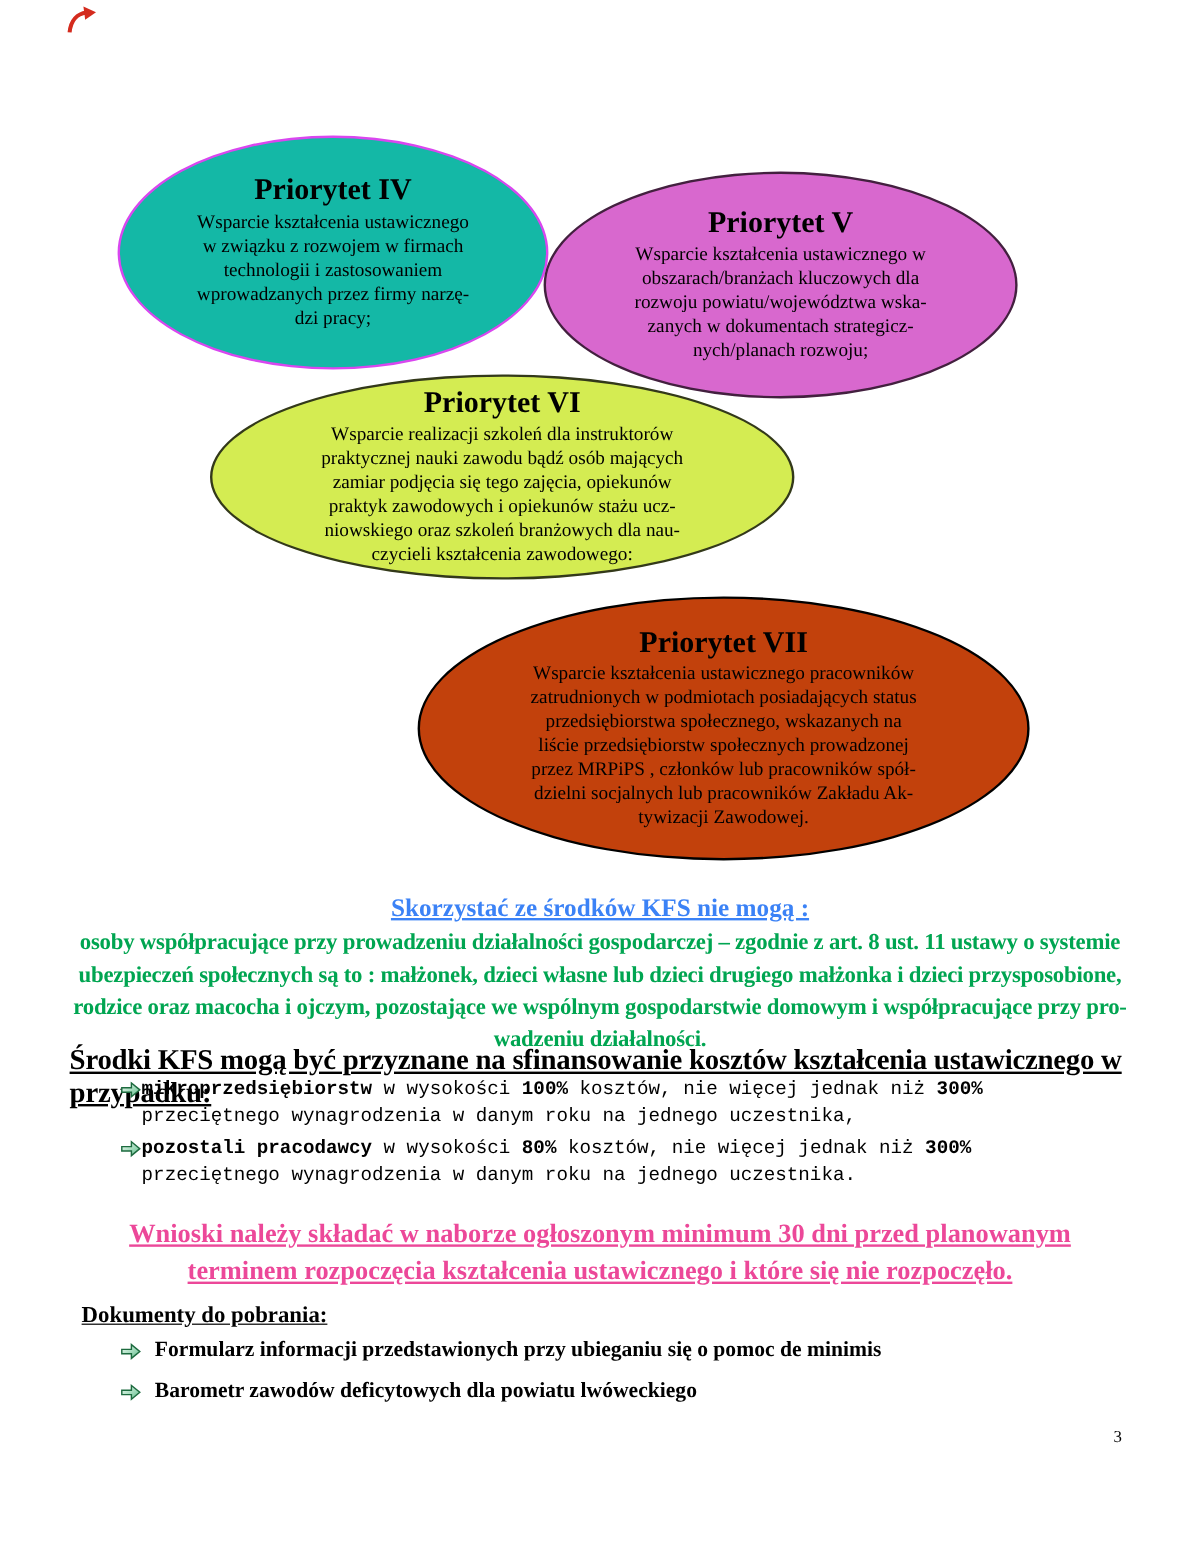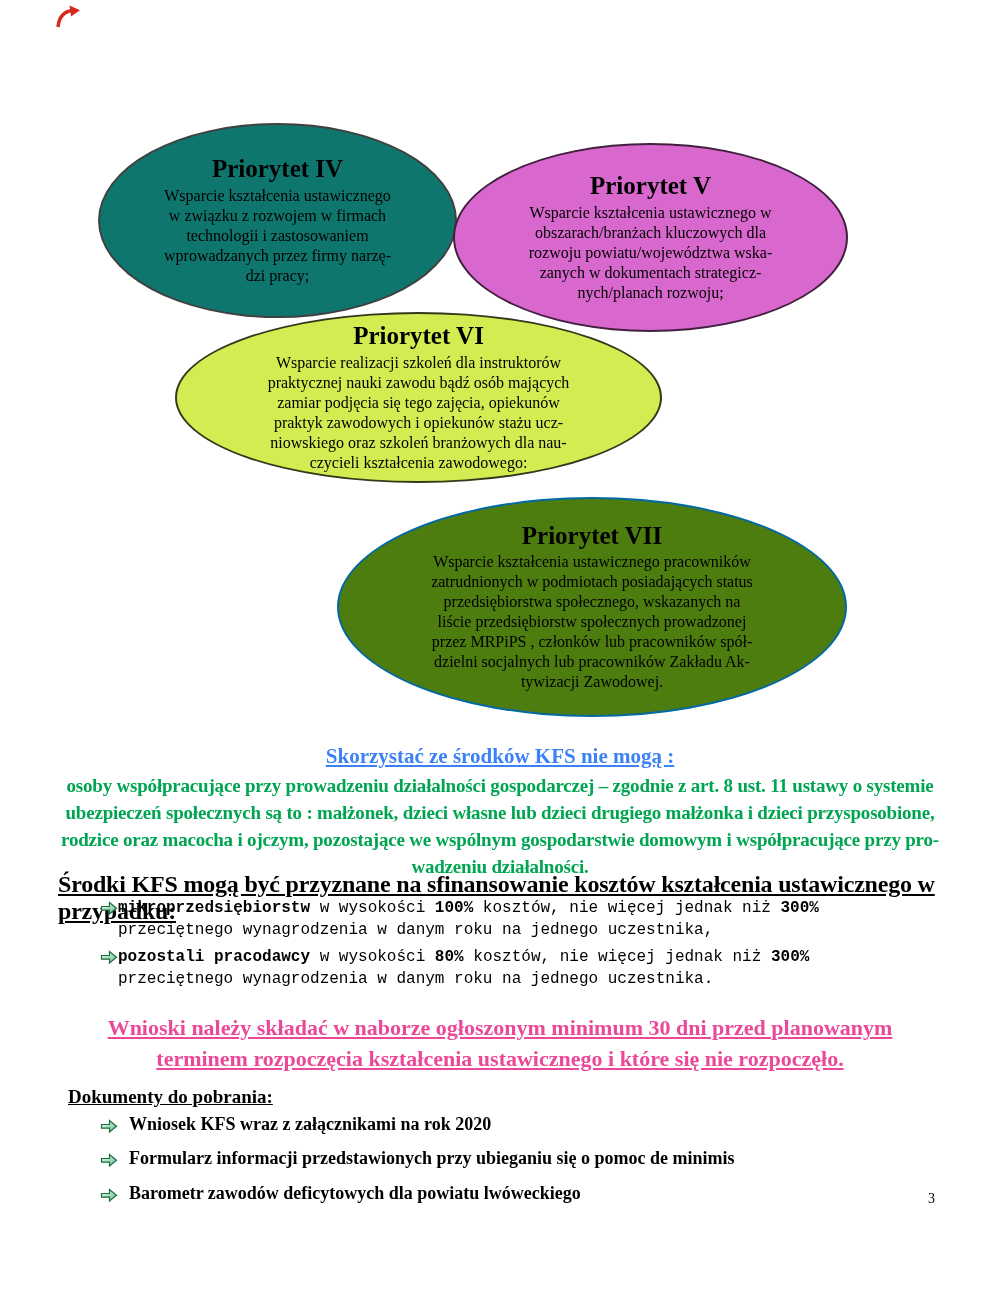--- a/index.html
+++ b/index.html
@@ -15,7 +15,7 @@
   }
   .e-title{font-weight:bold;font-size:25px;line-height:1.15;margin-bottom:2px;}
   .e-body{font-size:16px;line-height:1.25;white-space:pre-line;}
-  .e-blue   {left:98px; top:123px;width:359px;height:195px;background:#0f766e;border:2px solid #404040;padding:0 22px;}
+  .e-blue   {left:98px; top:113px;width:359px;height:195px;background:#14b8a6;border:2px solid #d946ef;padding:0 22px;}
   .e-magenta{left:453px;top:143px;width:395px;height:189px;background:#d868ce;border:2px solid #43203f;padding:0 26px;}
   .e-green  {left:175px;top:312px;width:487px;height:171px;background:#d4ec52;border:2px solid #33391a;padding:0 30px;}
   .e-orange {left:337px;top:497px;width:510px;height:220px;background:#4d7c0f;border:2px solid #0369a1;padding:0 34px;}

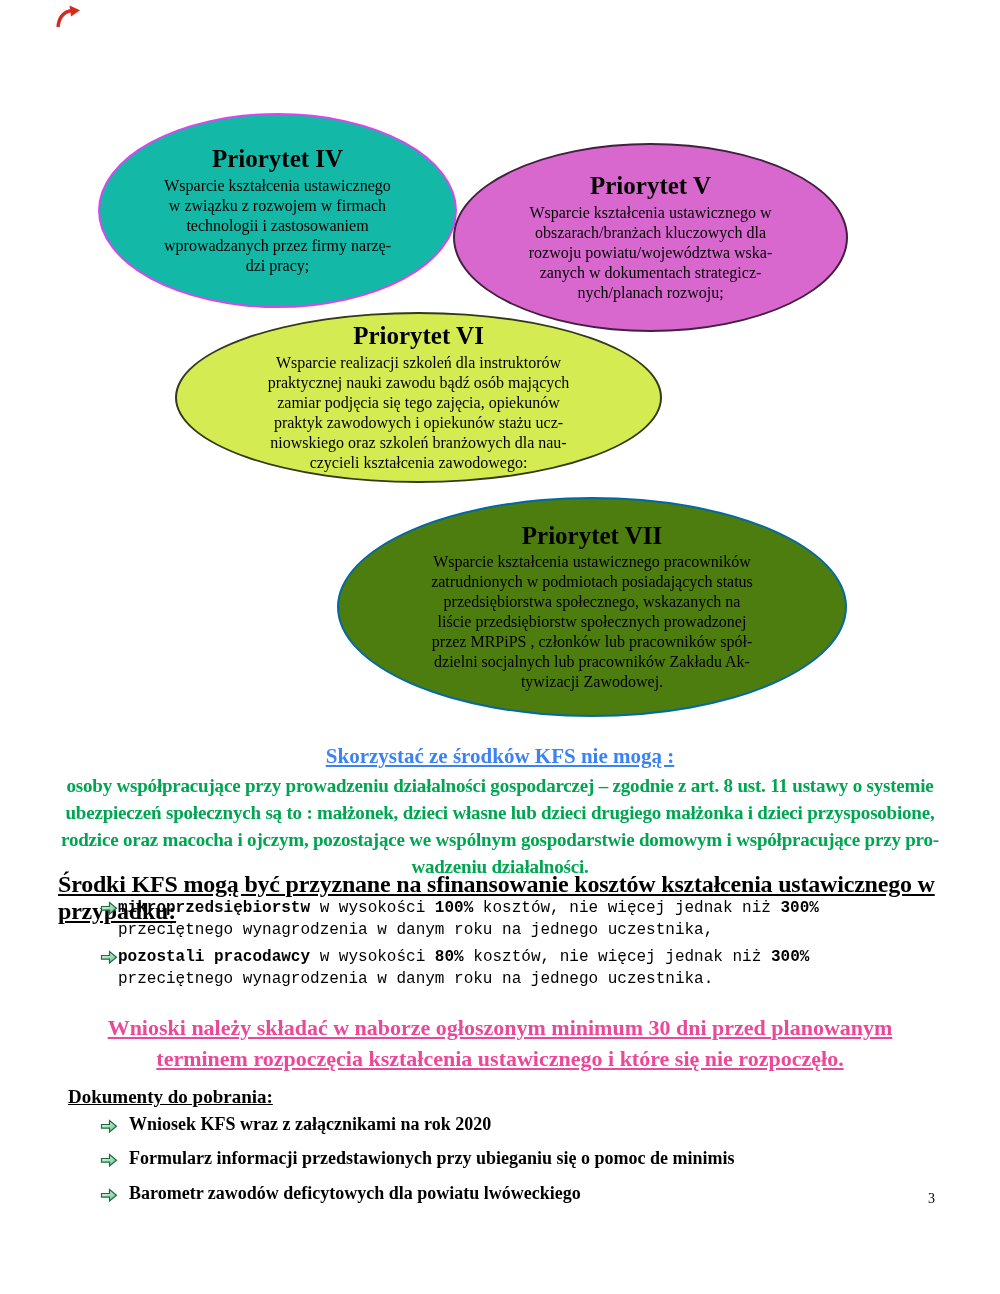--- a/index.html
+++ b/index.html
@@ -18,7 +18,7 @@
   .e-blue   {left:98px; top:113px;width:359px;height:195px;background:#14b8a6;border:2px solid #d946ef;padding:0 22px;}
   .e-magenta{left:453px;top:143px;width:395px;height:189px;background:#d868ce;border:2px solid #43203f;padding:0 26px;}
   .e-green  {left:175px;top:312px;width:487px;height:171px;background:#d4ec52;border:2px solid #33391a;padding:0 30px;}
-  .e-orange {left:337px;top:497px;width:510px;height:220px;background:#4d7c0f;border:2px solid #0369a1;padding:0 34px;}
+  .e-orange {left:348px;top:497px;width:510px;height:220px;background:#c2410c;border:2px solid #000000;padding:0 34px;}
   
   .exclusion-heading{
     position:absolute;top:744px;left:0;width:100%;text-align:center;

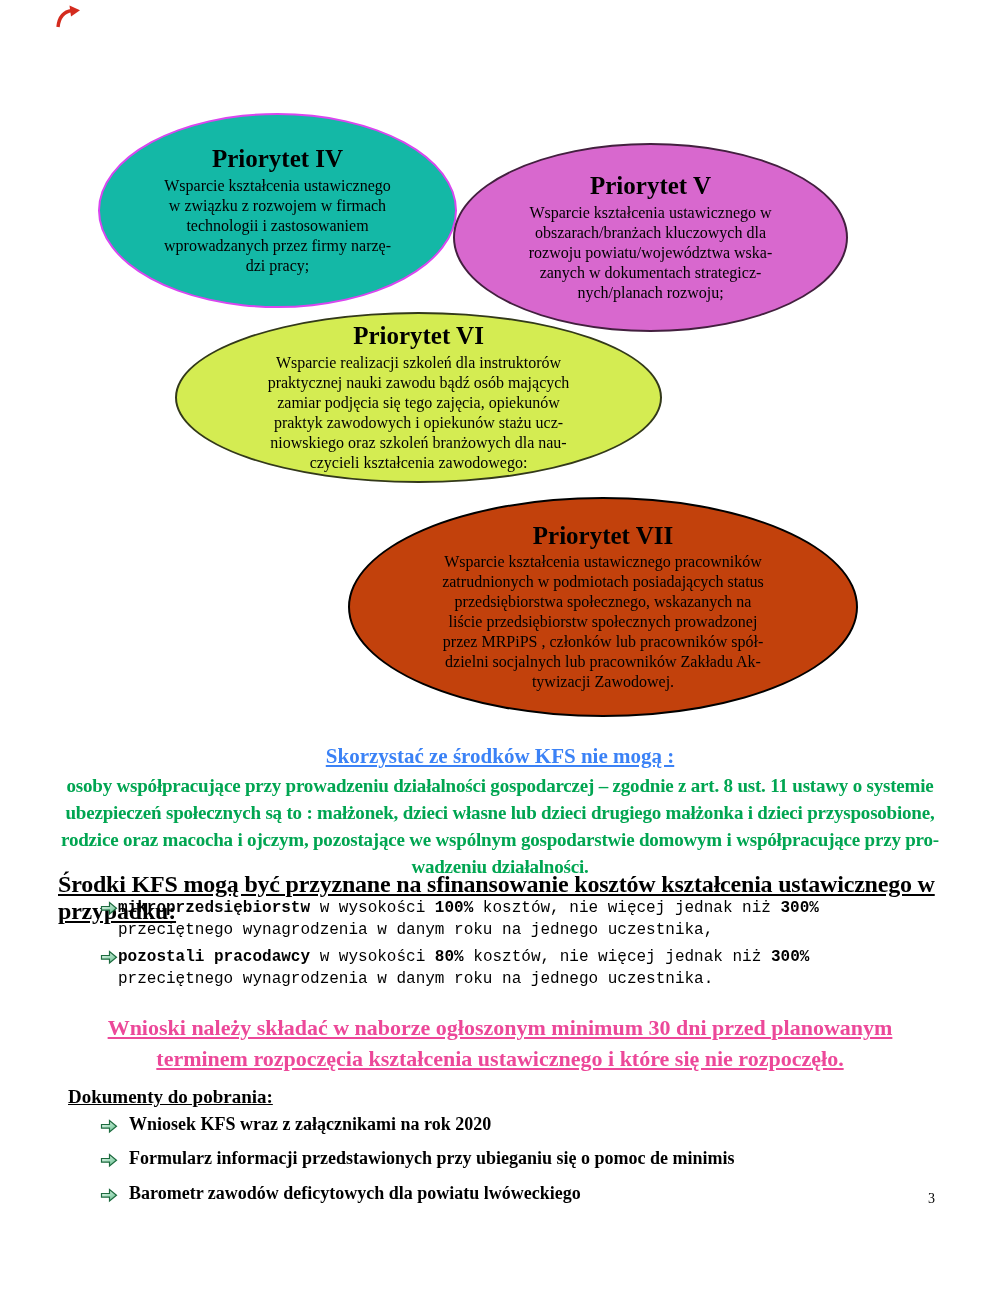--- a/index.html
+++ b/index.html
@@ -160,14 +160,6 @@
           <path d="M1.5 5.5 L9.5 5.5 L9.5 1.5 L16.5 7.2 L9.5 13 L9.5 9.2 L1.5 9.2 Z" fill="url(#arrowGrad)" stroke="#1d6b3f" stroke-width="1.2"></path>
         </svg>
       </span>
-      <span>Wniosek KFS wraz z załącznikami na rok 2020</span>
-    </div>
-    <div class="dl-item">
-      <span class="arrow">
-        <svg width="18" height="15" viewBox="0 0 18 15">
-          <path d="M1.5 5.5 L9.5 5.5 L9.5 1.5 L16.5 7.2 L9.5 13 L9.5 9.2 L1.5 9.2 Z" fill="url(#arrowGrad)" stroke="#1d6b3f" stroke-width="1.2"></path>
-        </svg>
-      </span>
       <span>Formularz informacji przedstawionych przy ubieganiu się o pomoc de minimis</span>
     </div>
     <div class="dl-item">

